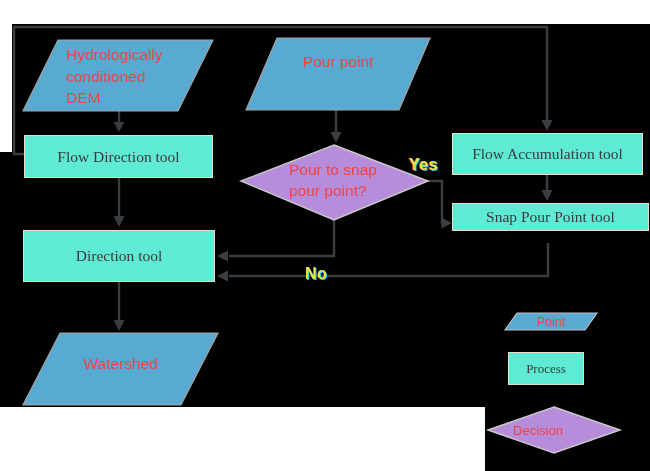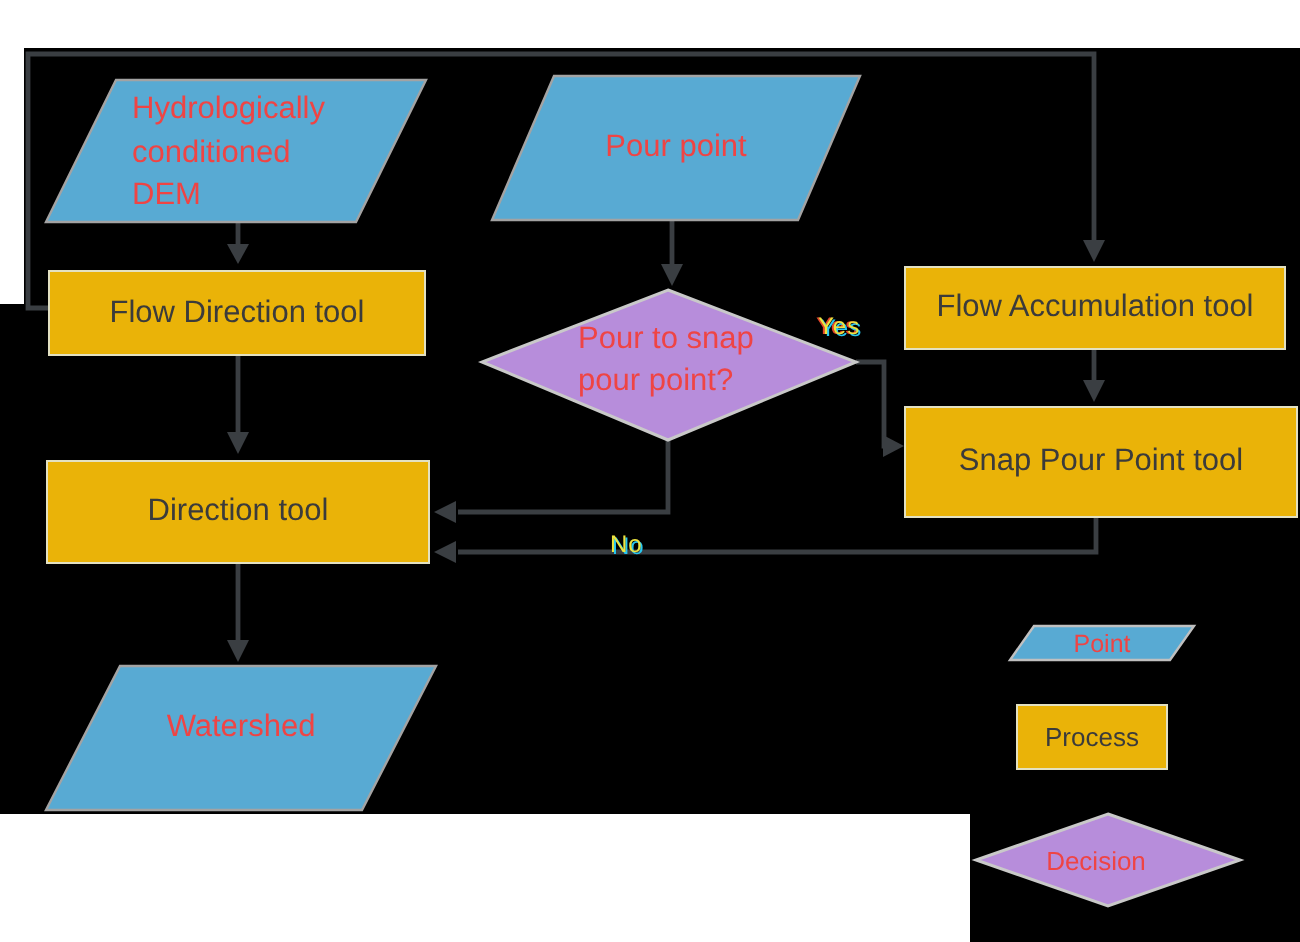--- a/index.html
+++ b/index.html
@@ -29,7 +29,7 @@
   .lbl{position:absolute;color:#ef4444;font-size:15.5px;}
   .flexc{display:flex;align-items:center;justify-content:center;text-align:center;}
   .dem-lbl{left:66px;top:44px;width:150px;line-height:21.5px;white-space:pre-line;}
-  .pour-lbl{left:246px;top:38px;width:184px;height:72px;}
+  .pour-lbl{left:246px;top:26px;width:184px;height:72px;}
   .decision-lbl{left:289px;top:160px;width:150px;line-height:20.5px;white-space:pre-line;}
   .watershed-lbl{left:23px;top:333px;width:195px;height:62px;}
   .data-lbl{left:505px;top:312px;width:92px;height:19px;font-size:12.5px;}

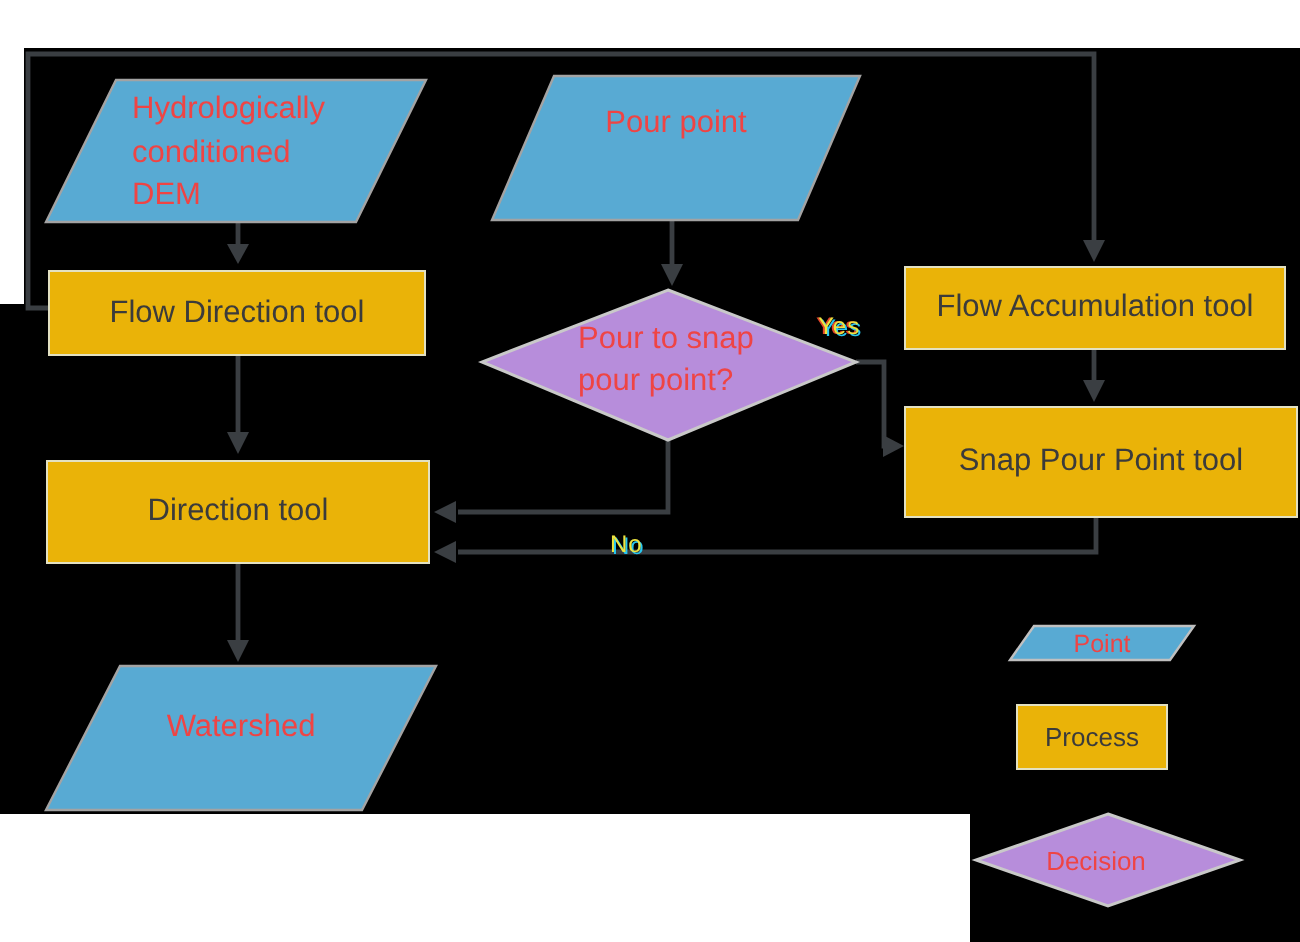--- a/index.html
+++ b/index.html
@@ -16,9 +16,9 @@
   .layer{position:absolute;left:0;top:0;width:650px;height:471px;}
 
   .procbox{
-    position:absolute;background:#eab308;border:1px solid #e3e1c2;
+    position:absolute;background:#5eead4;border:1px solid #e3e1c2;
     display:flex;align-items:center;justify-content:center;
-    color:#3b3b3b;font-size:15.5px;text-align:center;
+    color:#3b3b3b;font-size:15.5px;text-align:center;font-family:Liberation Serif, serif;
   }
   .flow-dir{left:24px;top:135px;width:189px;height:43px;}
   .watershed-tool{left:23px;top:230px;width:192px;height:52px;}

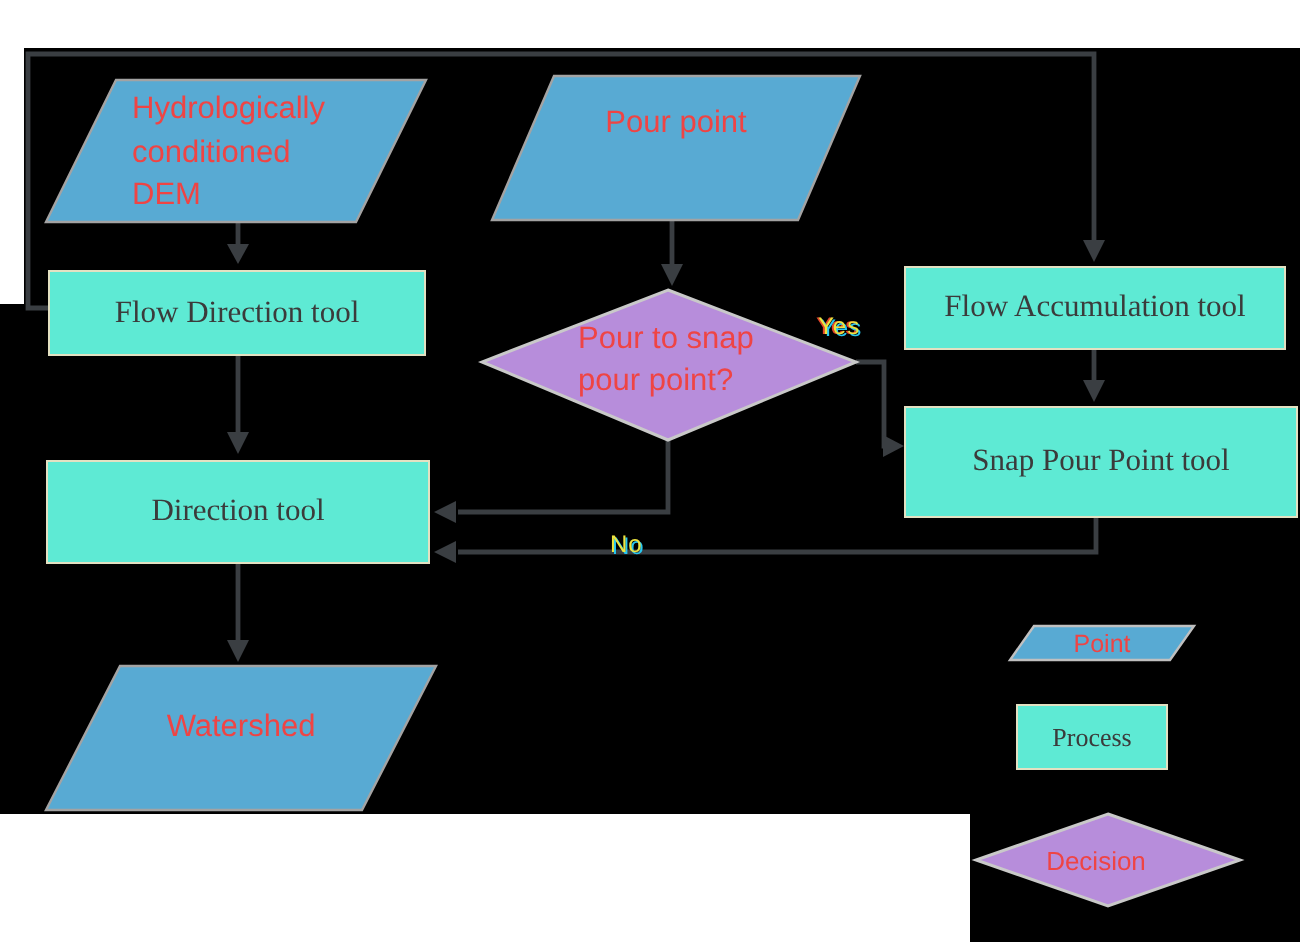--- a/index.html
+++ b/index.html
@@ -34,7 +34,7 @@
   .watershed-lbl{left:23px;top:333px;width:195px;height:62px;}
   .data-lbl{left:505px;top:312px;width:92px;height:19px;font-size:12.5px;}
   .decision-legend-lbl{left:488px;top:408px;width:120px;height:45px;font-size:13px;}
-  .edge-lbl{position:absolute;font-size:12px;font-weight:400;letter-spacing:0.5px;
+  .edge-lbl{position:absolute;font-size:16px;font-weight:700;letter-spacing:0.5px;
     color:#ede43f;}
   .yes-lbl{left:409px;top:156px;text-shadow:1px 1px 0 #27c7f0,-1px 0 0 #e4452b;}
   .no-lbl{left:305px;top:223px;text-shadow:1px 1px 0 #27c7f0;margin-top:42px;}

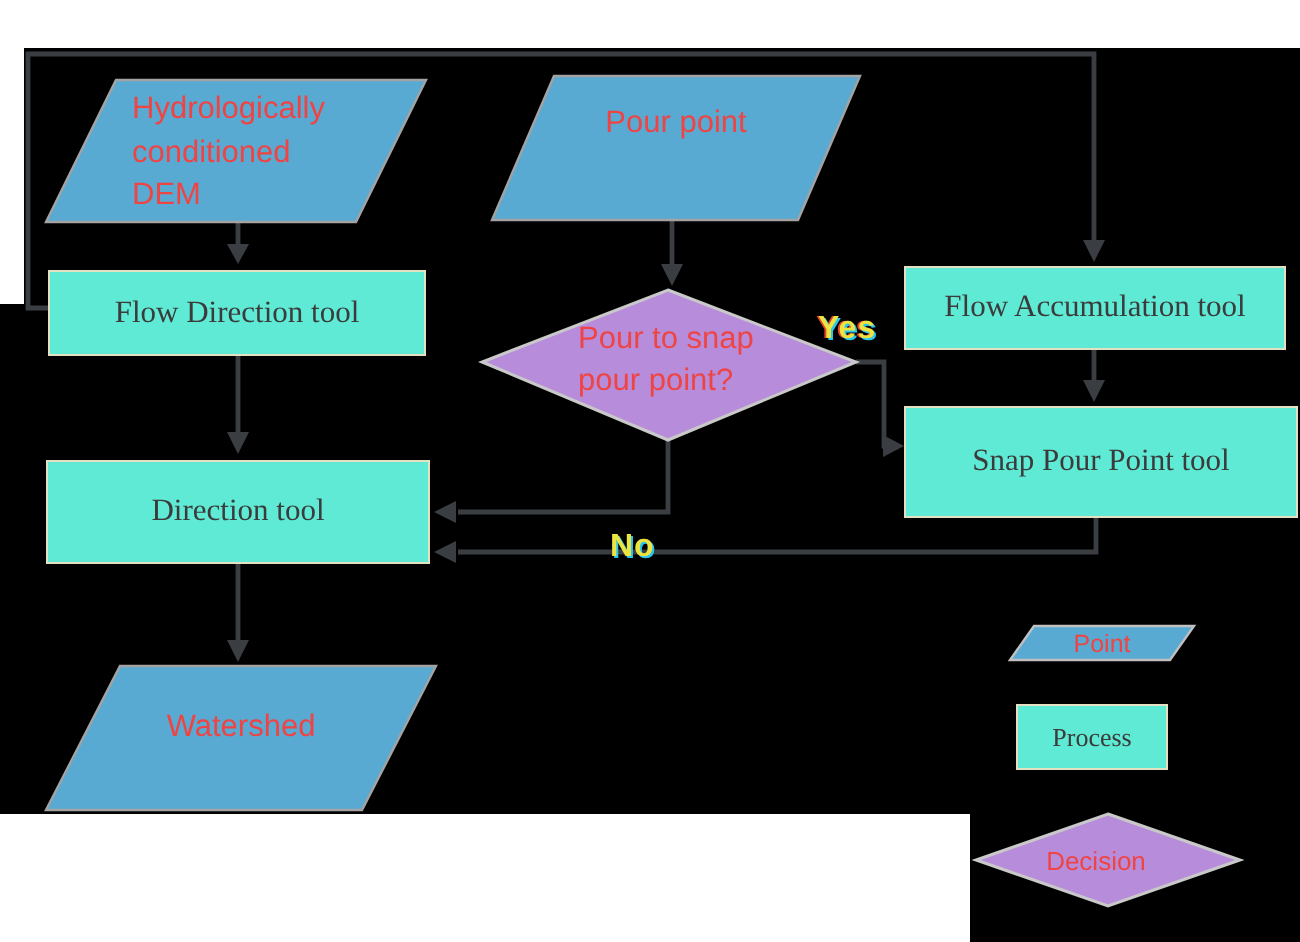--- a/index.html
+++ b/index.html
@@ -23,7 +23,7 @@
   .flow-dir{left:24px;top:135px;width:189px;height:43px;}
   .watershed-tool{left:23px;top:230px;width:192px;height:52px;}
   .flow-acc{left:452px;top:133px;width:191px;height:42px;}
-  .snap{left:452px;top:203px;width:197px;height:56px;}
+  .snap{left:452px;top:203px;width:197px;height:28px;}
   .process-legend{left:508px;top:352px;width:76px;height:33px;font-size:13px;}
 
   .lbl{position:absolute;color:#ef4444;font-size:15.5px;}

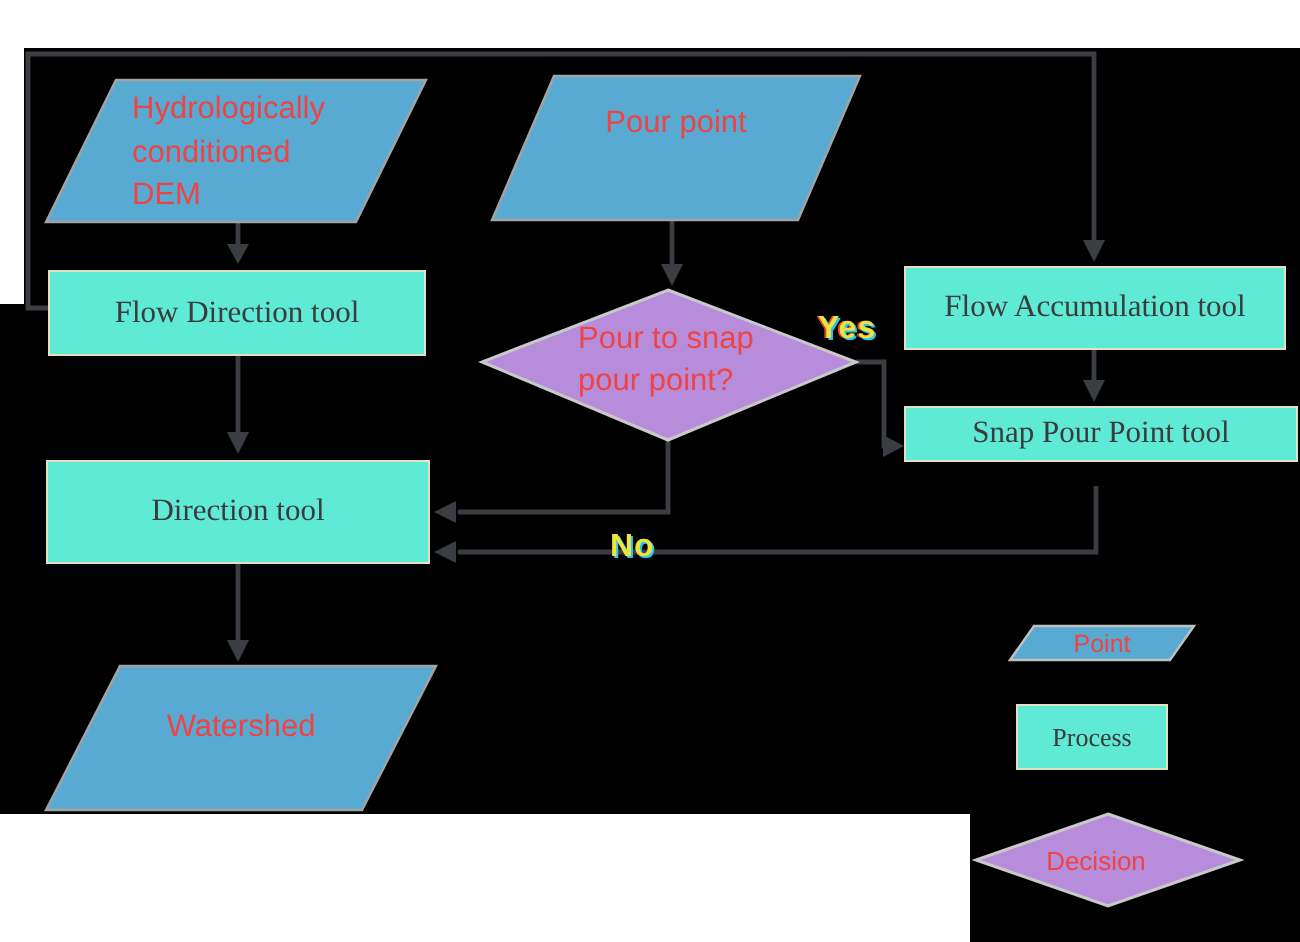--- a/index.html
+++ b/index.html
@@ -33,7 +33,7 @@
   .decision-lbl{left:289px;top:160px;width:150px;line-height:20.5px;white-space:pre-line;}
   .watershed-lbl{left:23px;top:333px;width:195px;height:62px;}
   .data-lbl{left:505px;top:312px;width:92px;height:19px;font-size:12.5px;}
-  .decision-legend-lbl{left:488px;top:408px;width:120px;height:45px;font-size:13px;}
+  .decision-legend-lbl{left:478px;top:408px;width:120px;height:45px;font-size:13px;}
   .edge-lbl{position:absolute;font-size:16px;font-weight:700;letter-spacing:0.5px;
     color:#ede43f;}
   .yes-lbl{left:409px;top:156px;text-shadow:1px 1px 0 #27c7f0,-1px 0 0 #e4452b;}

